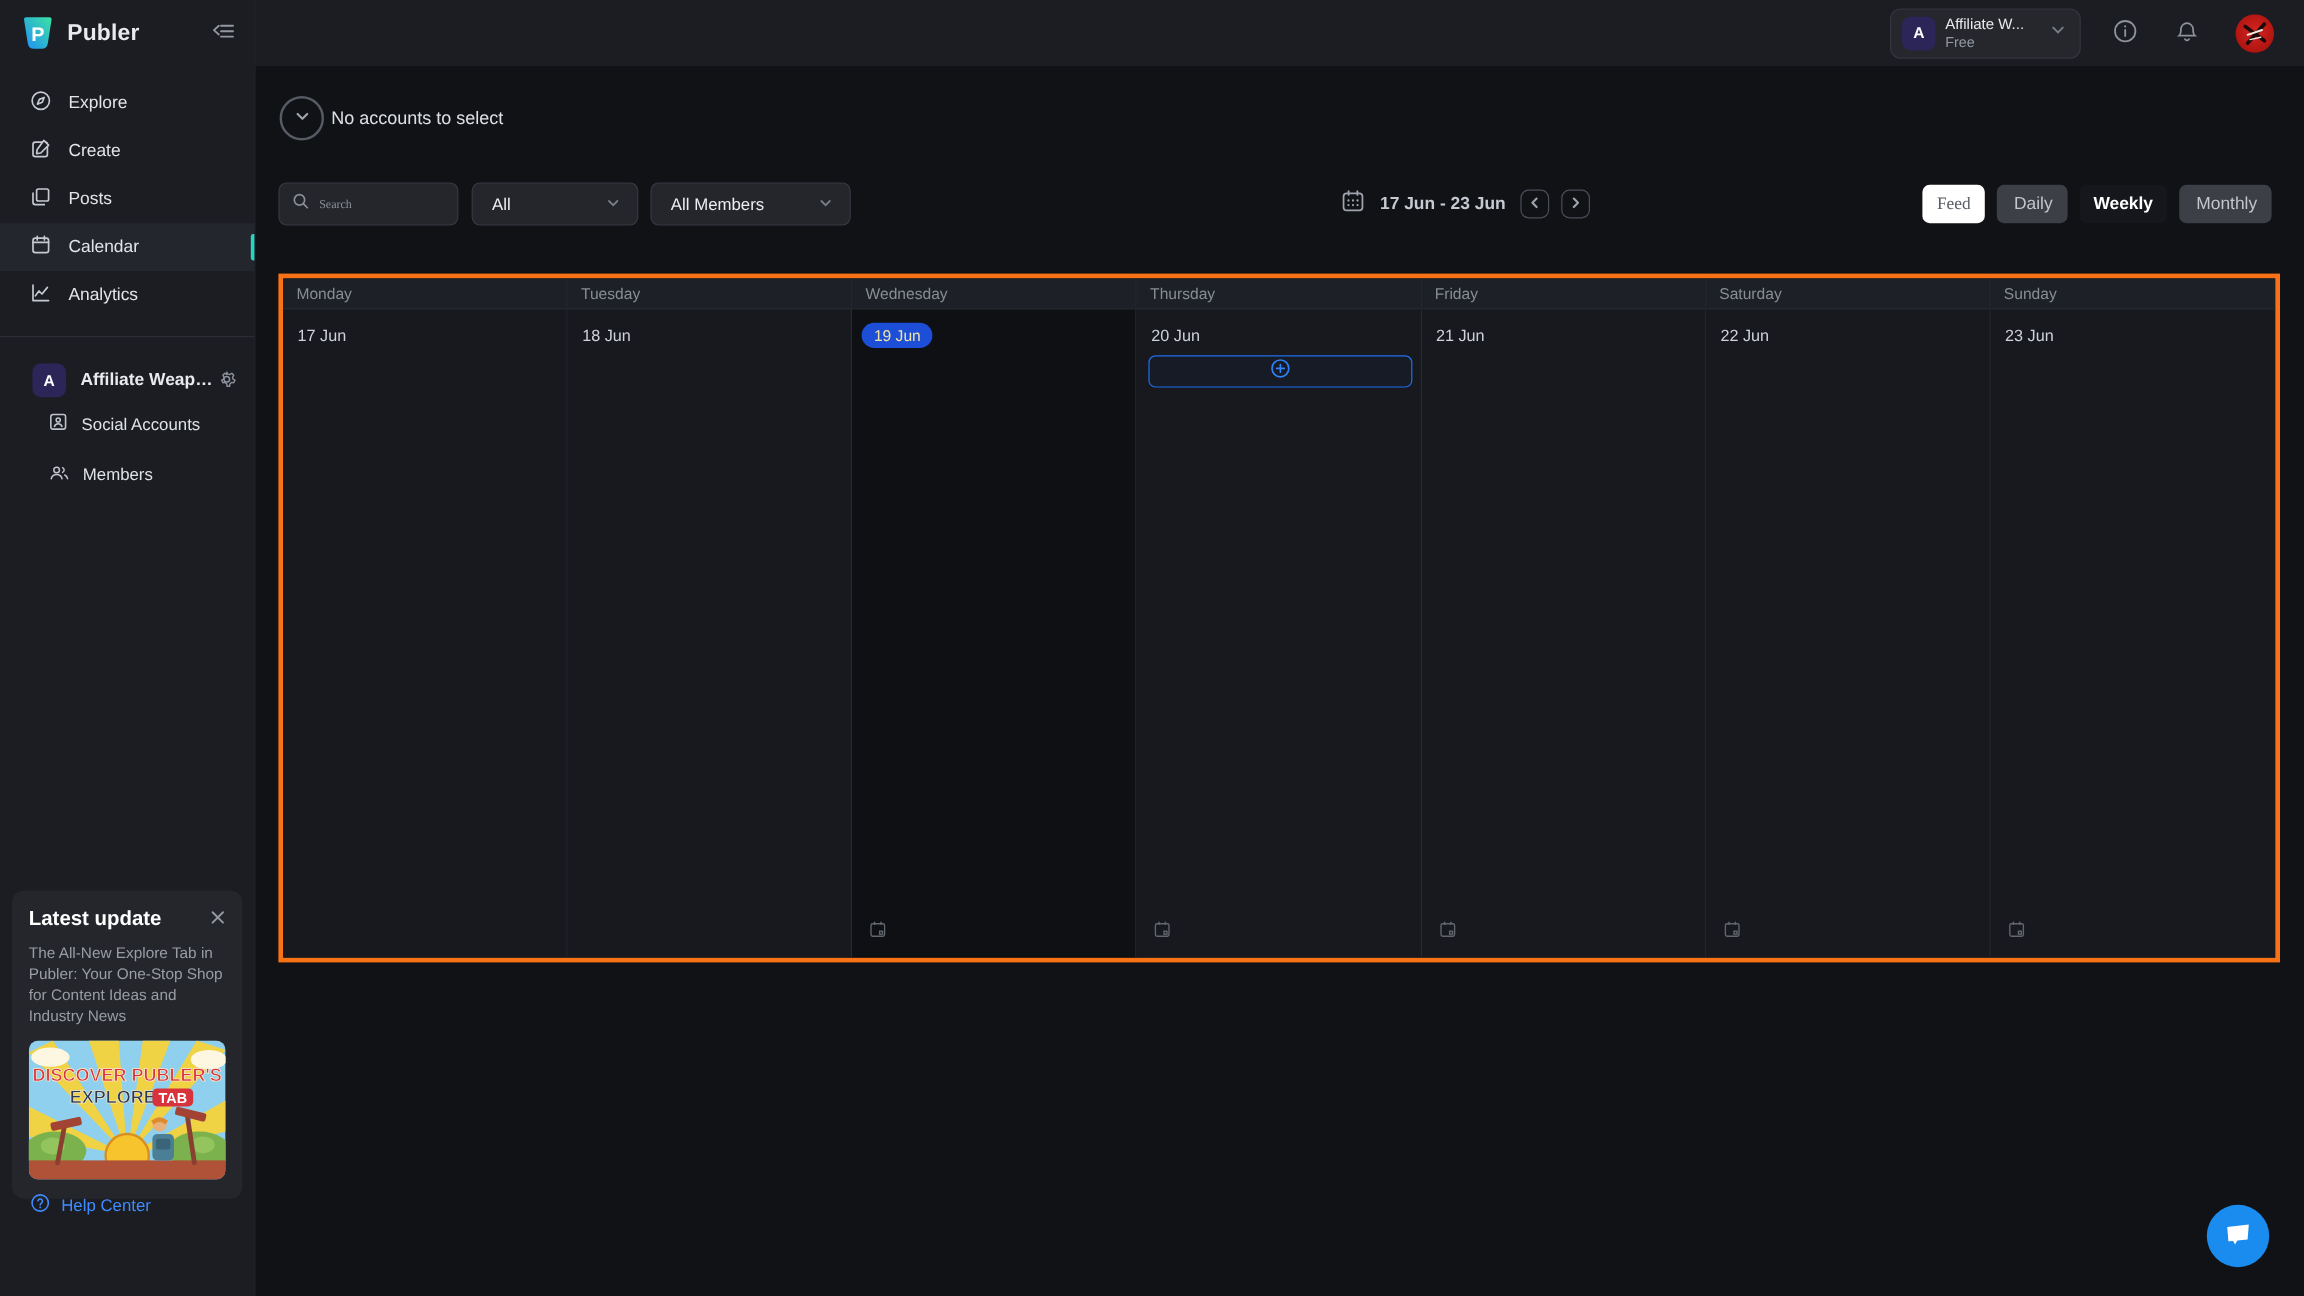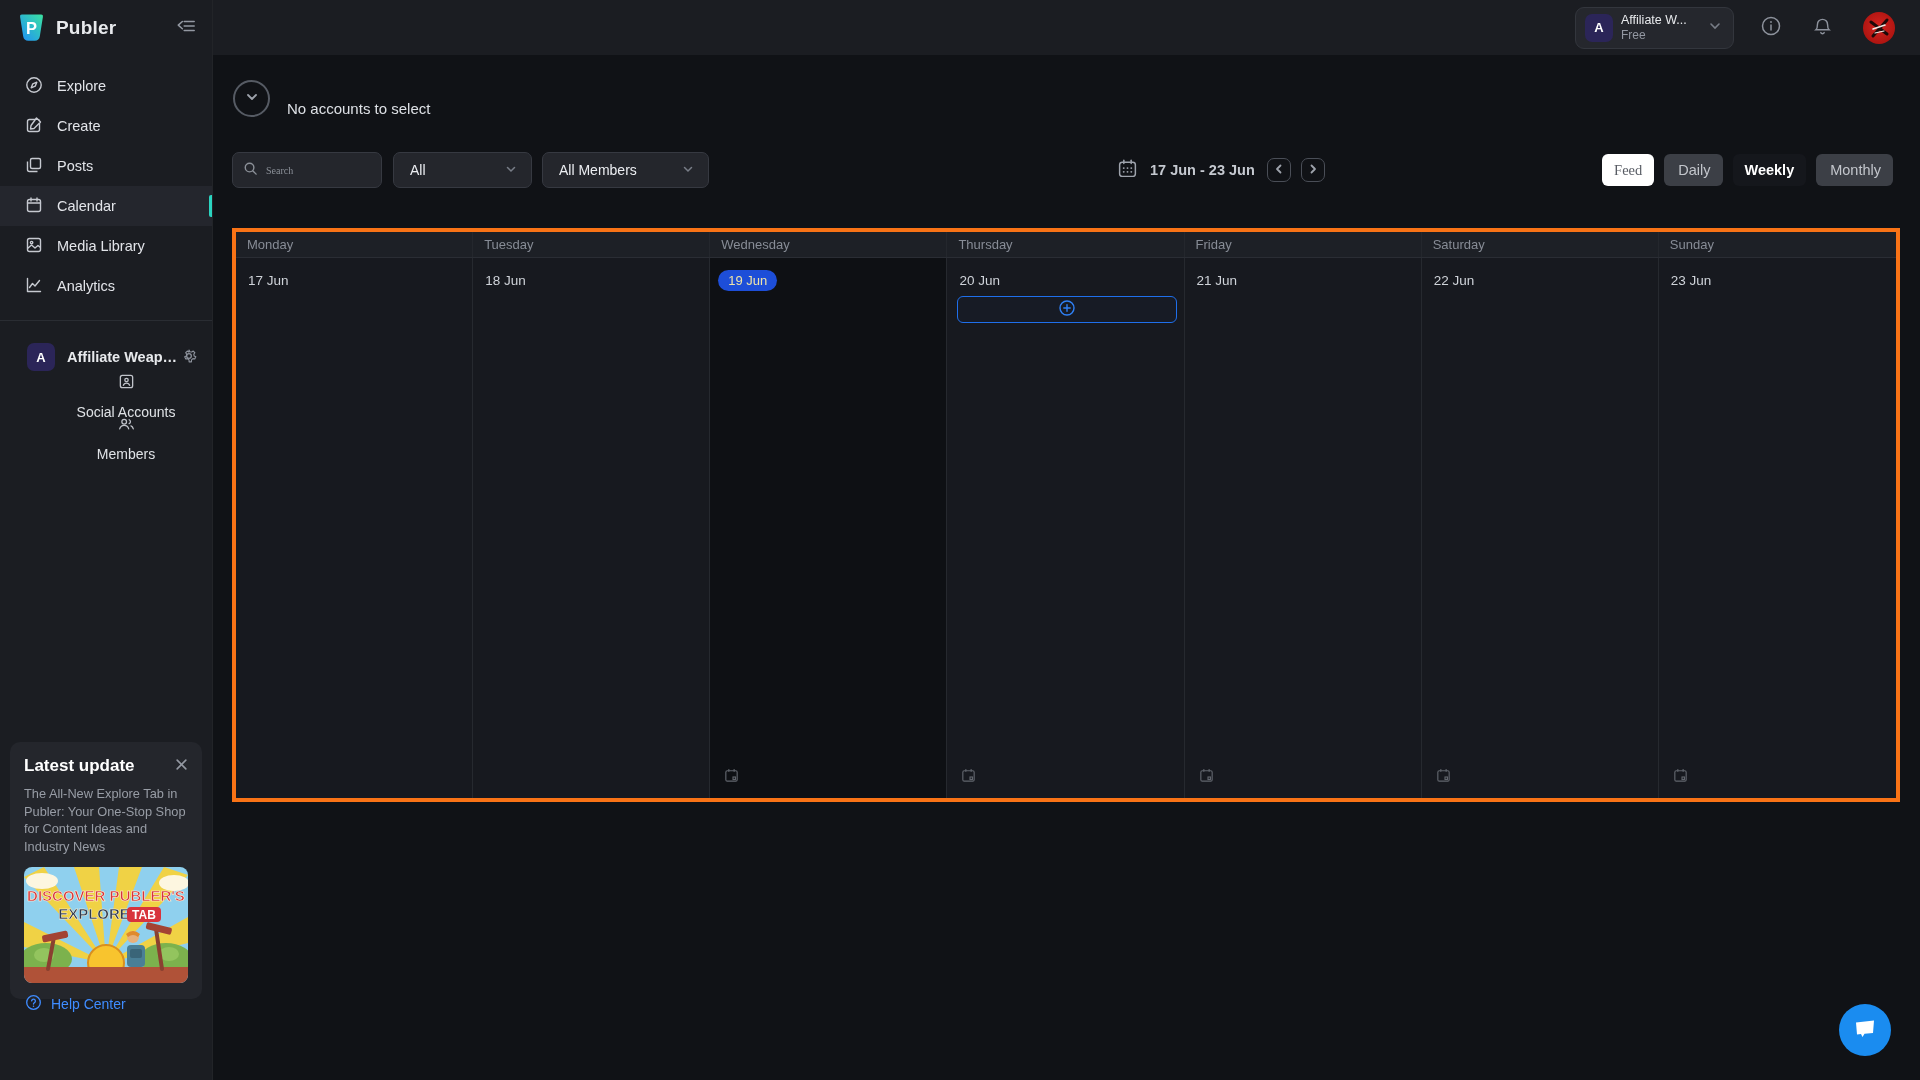--- a/index.html
+++ b/index.html
@@ -56,7 +56,7 @@
 
   
   .main { position:absolute; left:213px; top:55px; width:1707px; height:1025px; background:#101216; }
-  .accounts-row { position:absolute; left:20px; top:25px; display:flex; align-items:flex-end; gap:17px; }
+  .accounts-row { position:absolute; left:20px; top:25px; display:flex; align-items:center; gap:6px; }
   .acct-circle { width:37px; height:37px; border-radius:50%; border:2px solid #565b64; color:#9ea3ac;
                  display:flex; align-items:center; justify-content:center; cursor:pointer; background:none; }
   .accounts-label { font-size:15px; color:#dde0e5; }

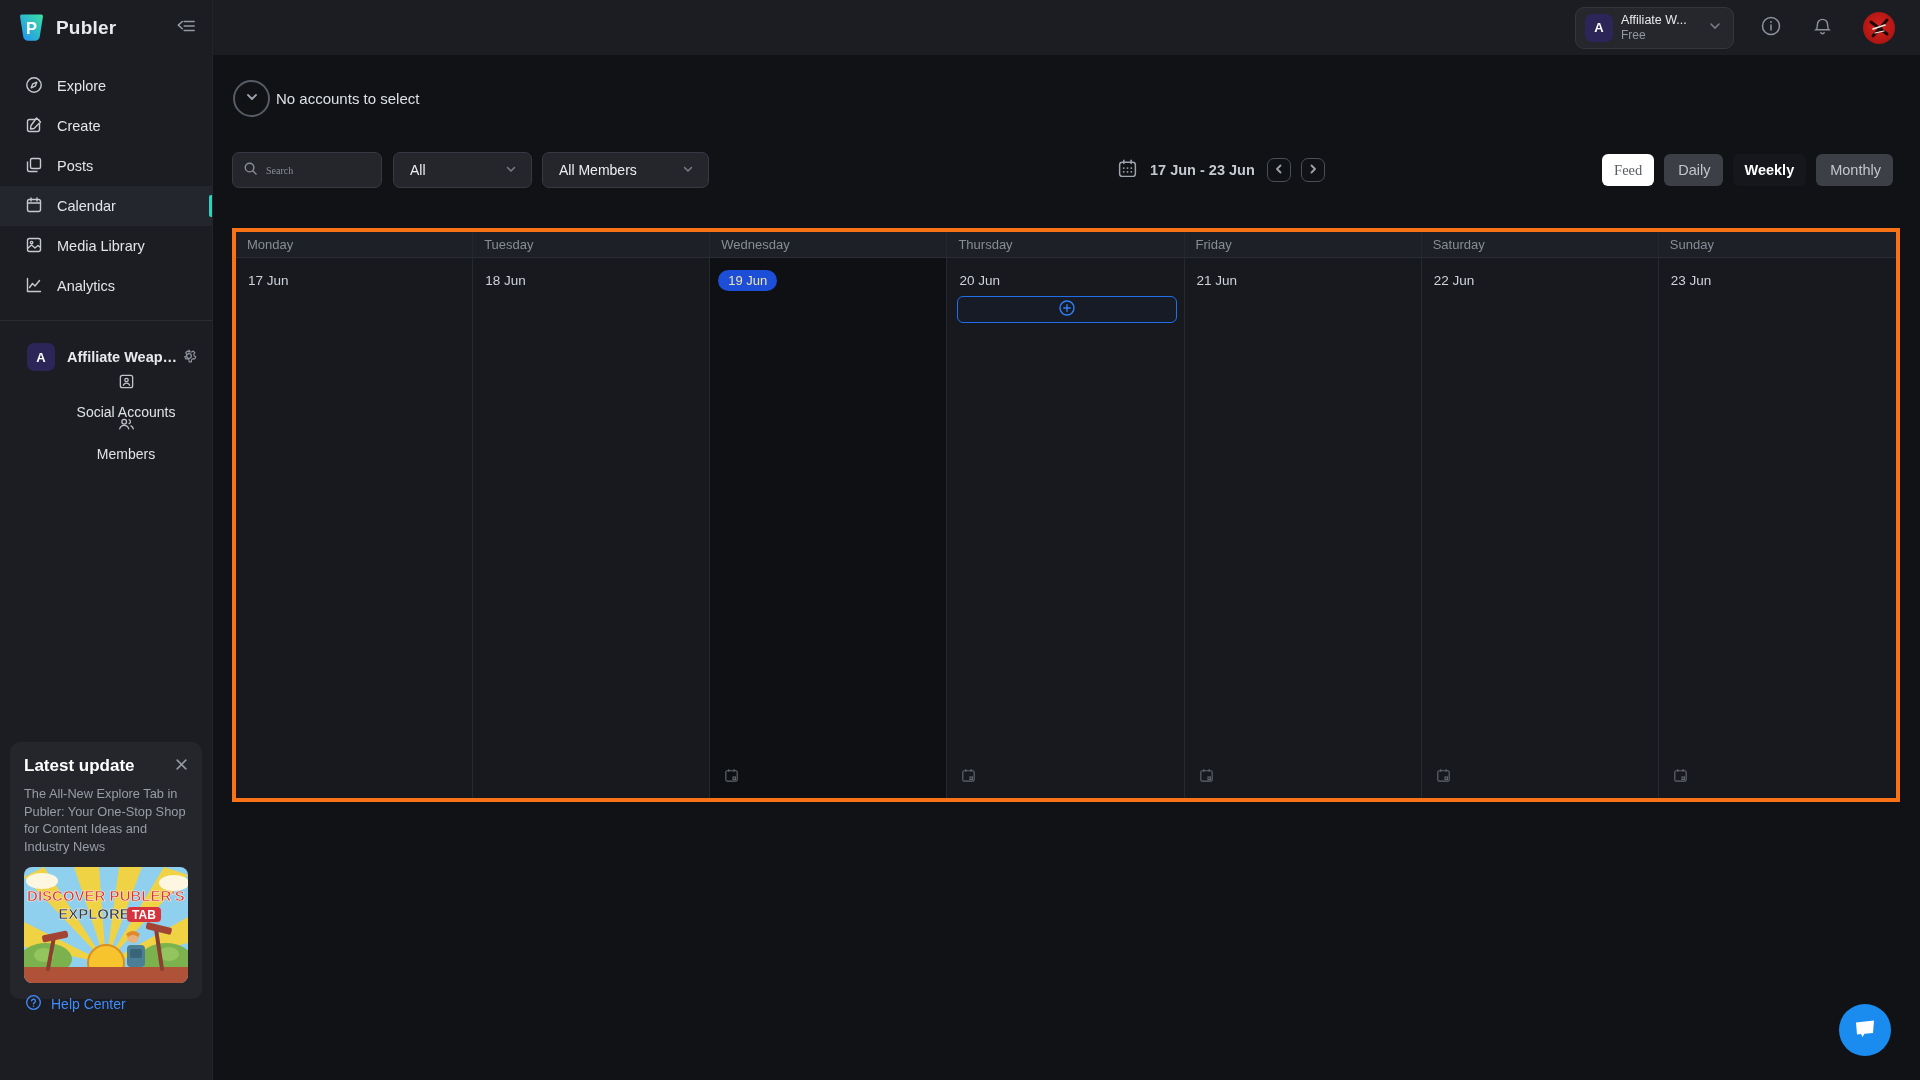--- a/index.html
+++ b/index.html
@@ -209,14 +209,6 @@
             <line x1="12" y1="2" x2="12" y2="5"></line>
           </svg></span>
       <span>Calendar</span>
-    </div>
-    <div class="nav-item">
-      <span><svg width="18" height="18" viewBox="0 0 18 18" fill="none" stroke="currentColor" stroke-width="1.4" stroke-linejoin="round">
-            <rect x="2.5" y="2.5" width="13" height="13" rx="2"></rect>
-            <circle cx="6.6" cy="6.6" r="1.2"></circle>
-            <path d="M2.5 12.5 l4-3.5 3.5 3 3-2.5 2.5 2"></path>
-          </svg></span>
-      <span>Media Library</span>
     </div>
     <div class="nav-item">
       <span><svg width="18" height="18" viewBox="0 0 18 18" fill="none" stroke="currentColor" stroke-width="1.4" stroke-linecap="round" stroke-linejoin="round">

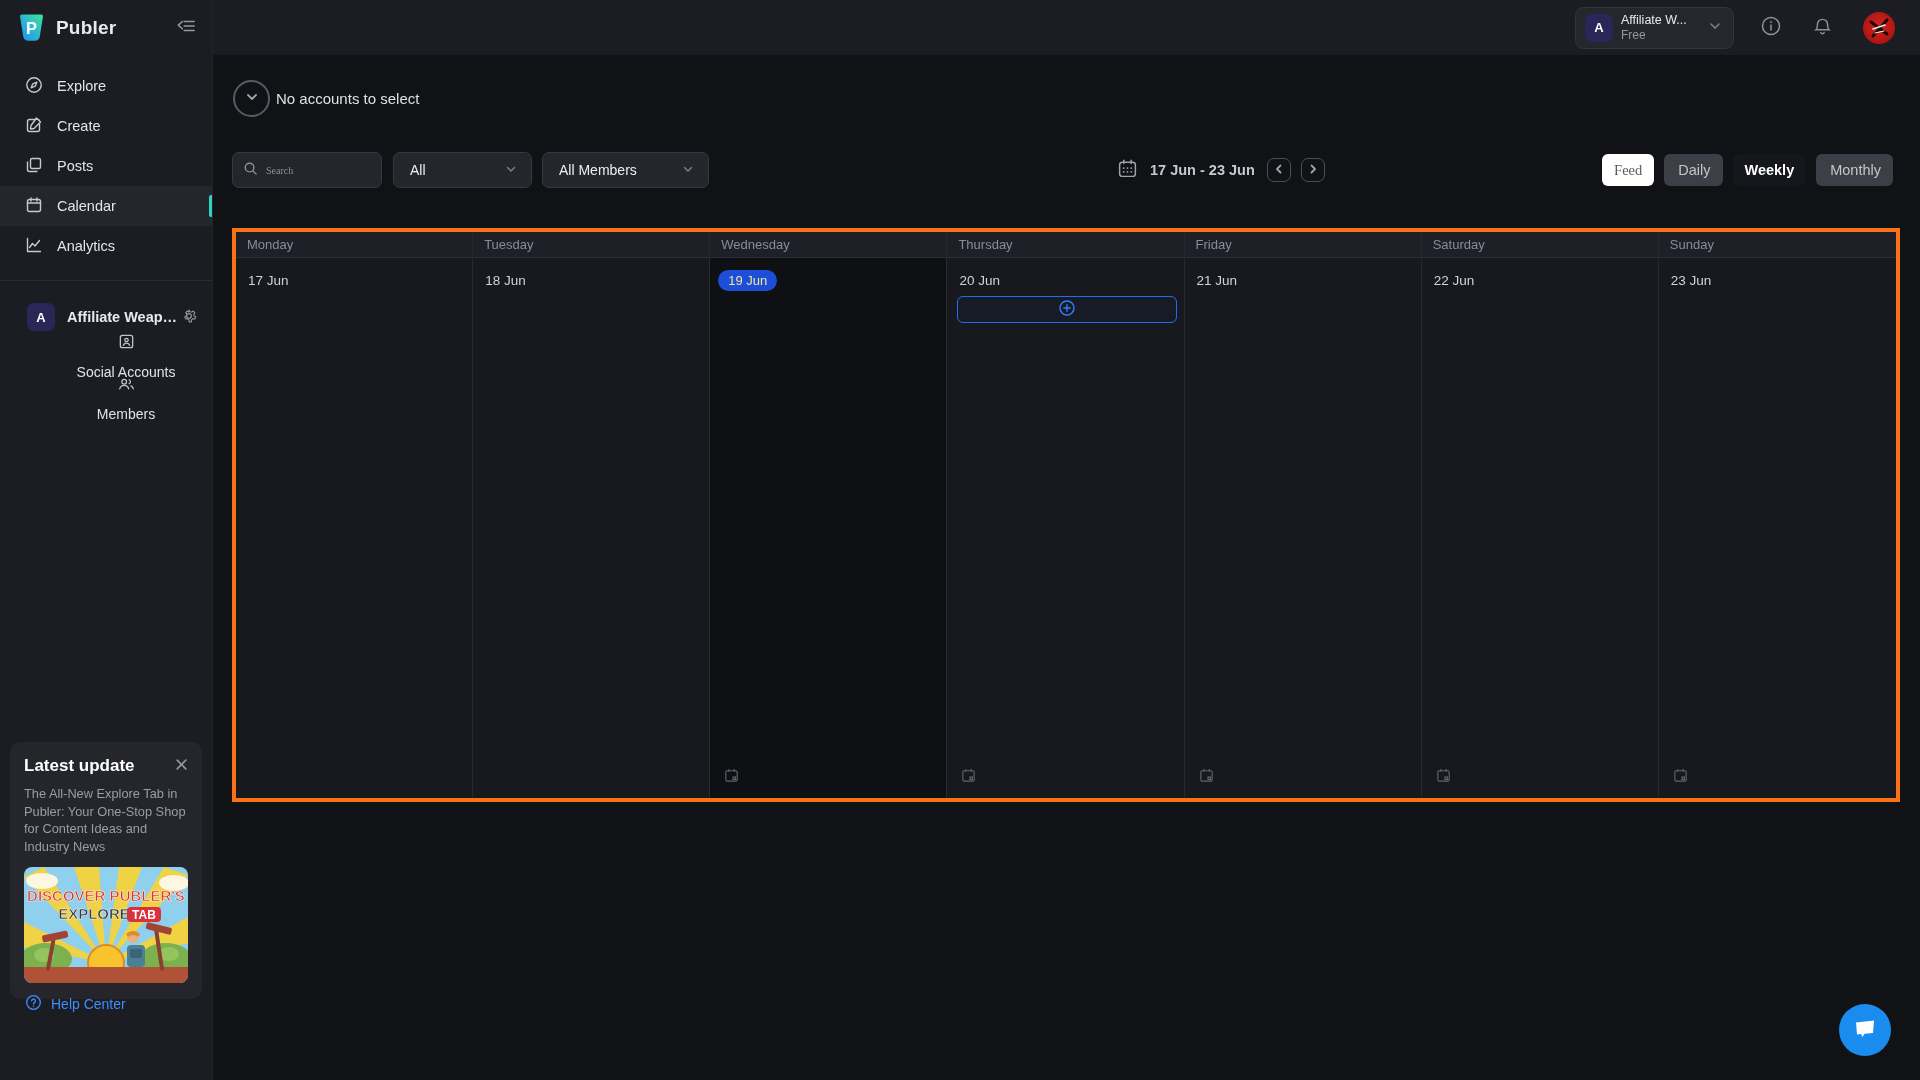--- a/index.html
+++ b/index.html
@@ -41,7 +41,7 @@
   .ws-row-name { font-size:14.5px; font-weight:bold; margin-left:12px; flex:1; min-width:0;
                  white-space:nowrap; overflow:hidden; }
   .sub-item { display:flex; align-items:center; gap:11px; padding-left:40px; height:40px;
-              font-size:14px; color:#dfe2e6; cursor:pointer; margin-top:2px;flex-direction:column; }
+              font-size:14px; color:#dfe2e6; cursor:pointer; margin-top:2px; }
   .sub-item svg { color:#c0c3ca; }
 
   

